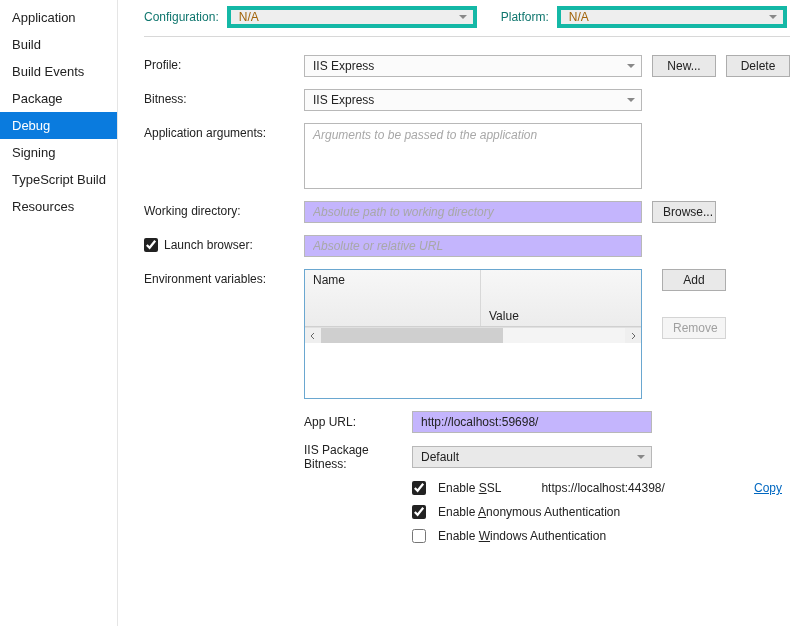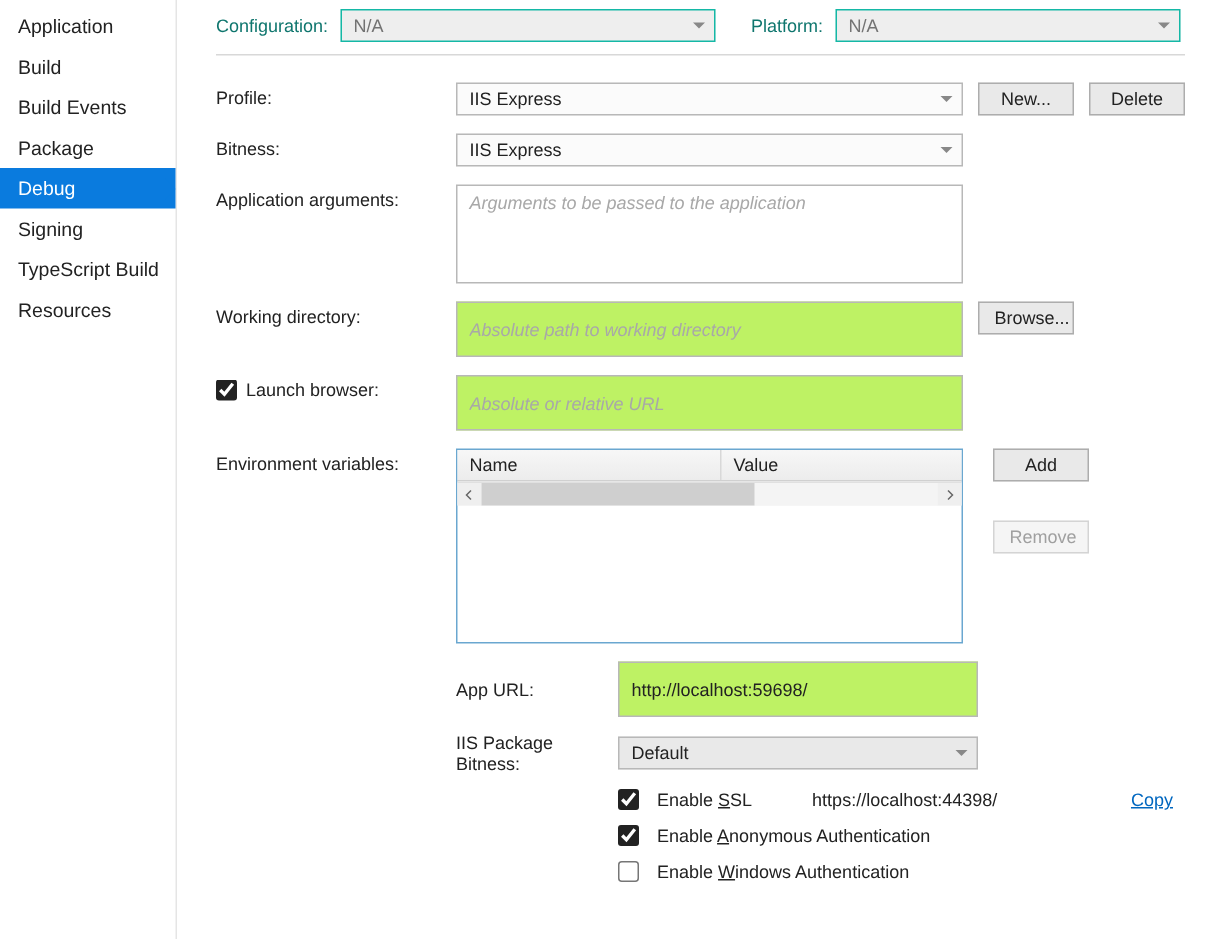--- a/index.html
+++ b/index.html
@@ -62,8 +62,8 @@
       height: 22px;
       padding: 0 22px 0 8px;
       background: #eee;
-      border: 1px solid #14b8a6;
-      color: #737373;
+      border: 4px solid #14b8a6;
+      color: #a16207;
       position: relative;
       font-size: 12px;
     }

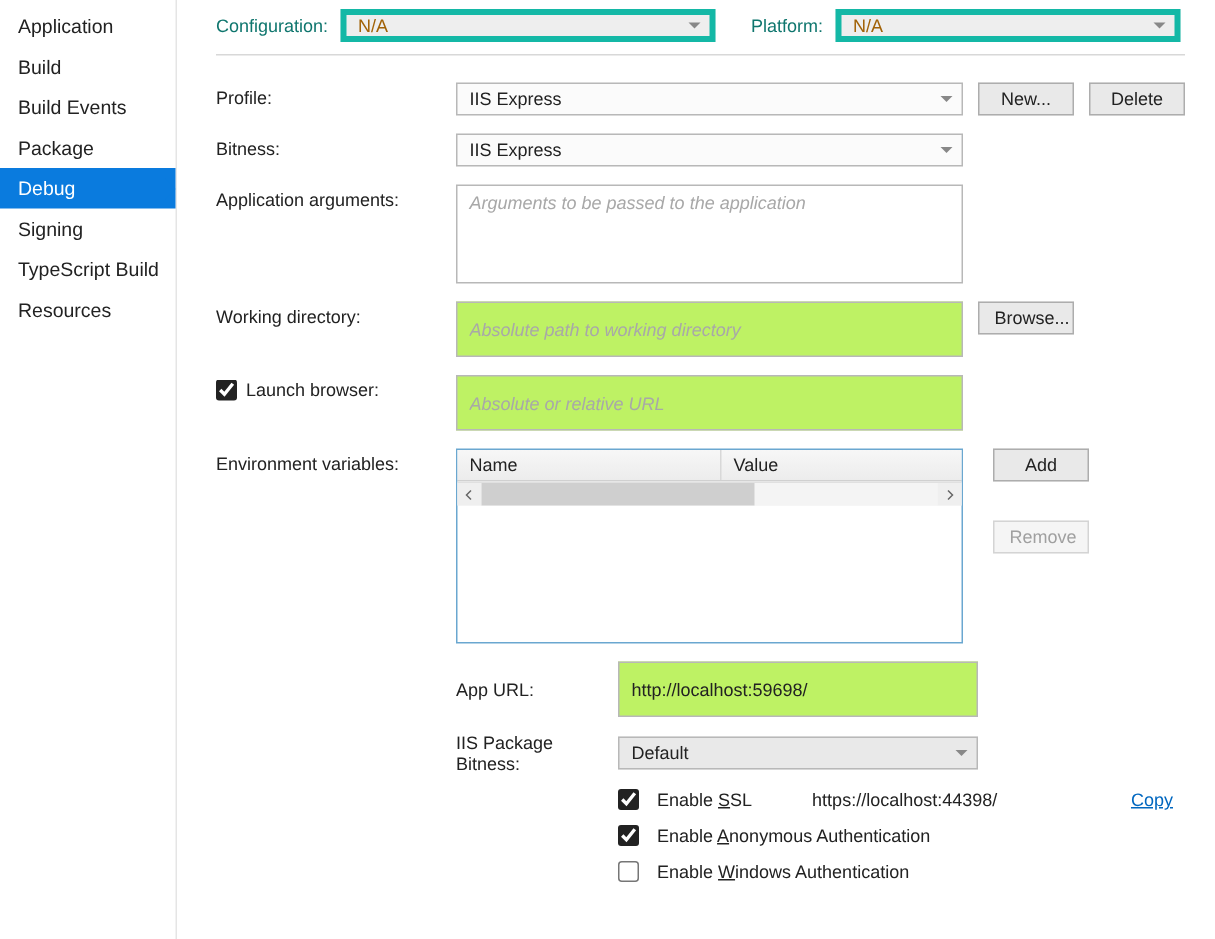--- a/index.html
+++ b/index.html
@@ -107,9 +107,9 @@
       width: 338px;
     }
     .textin {
-      height: 37px;
+      height: 22px;
       border: 1px solid #b8b8b8;
-      background: #bef264;
+      background: #c4b5fd;
       padding: 0 8px;
       font-size: 12px;
       color: #222;

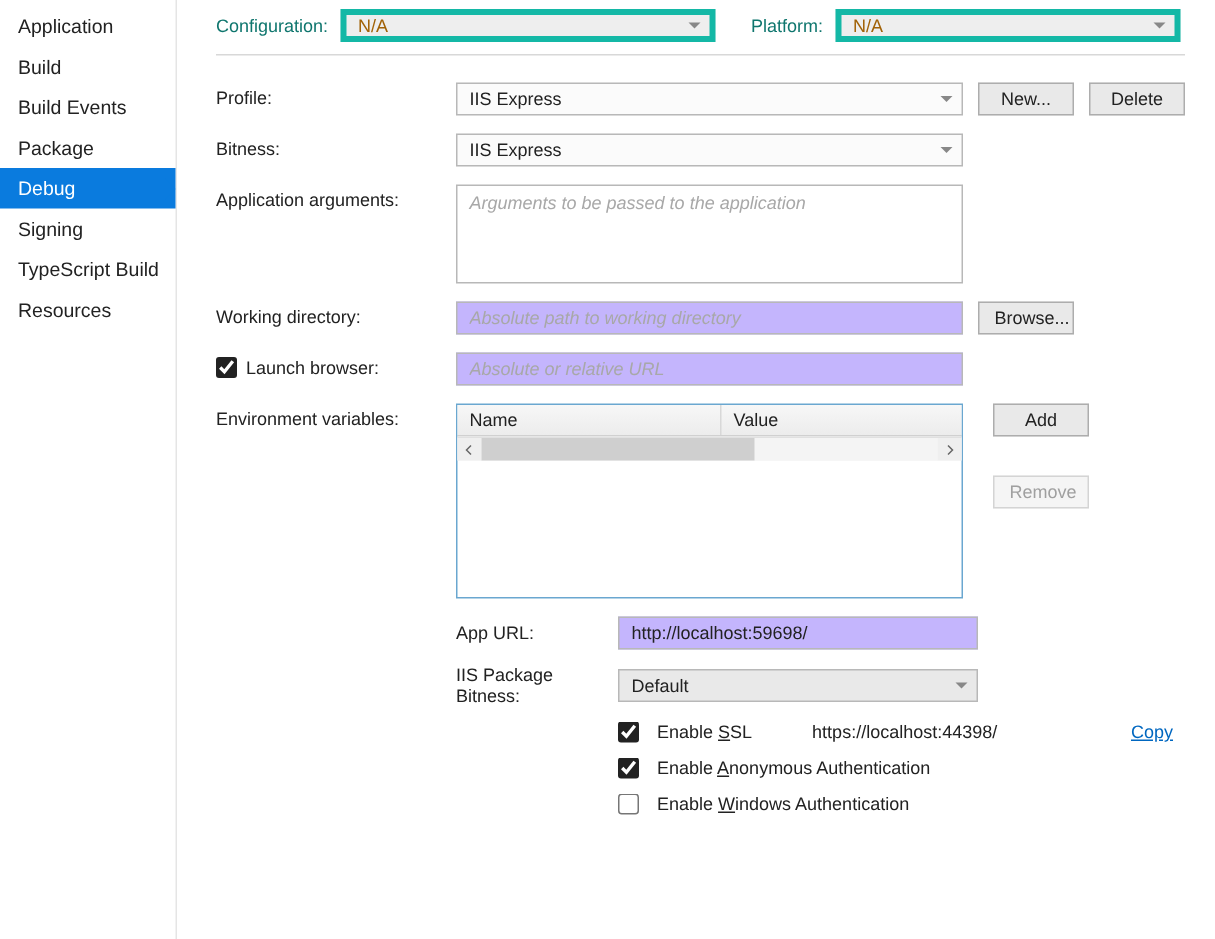--- a/index.html
+++ b/index.html
@@ -169,7 +169,7 @@
       border-right: 1px solid #d8d8d8;
     }
     .env-head .col:first-child { width: 176px; }
-    .env-head .col:last-child { flex:1; border-right:none; }
+    .env-head .col:last-child { flex:1; border-right:none;margin-top:36px; }
     .env-body { flex:1; overflow:hidden; }
     .env-row { display:flex; font-size:12px; }
     .env-row .cell { padding: 4px 8px; }

